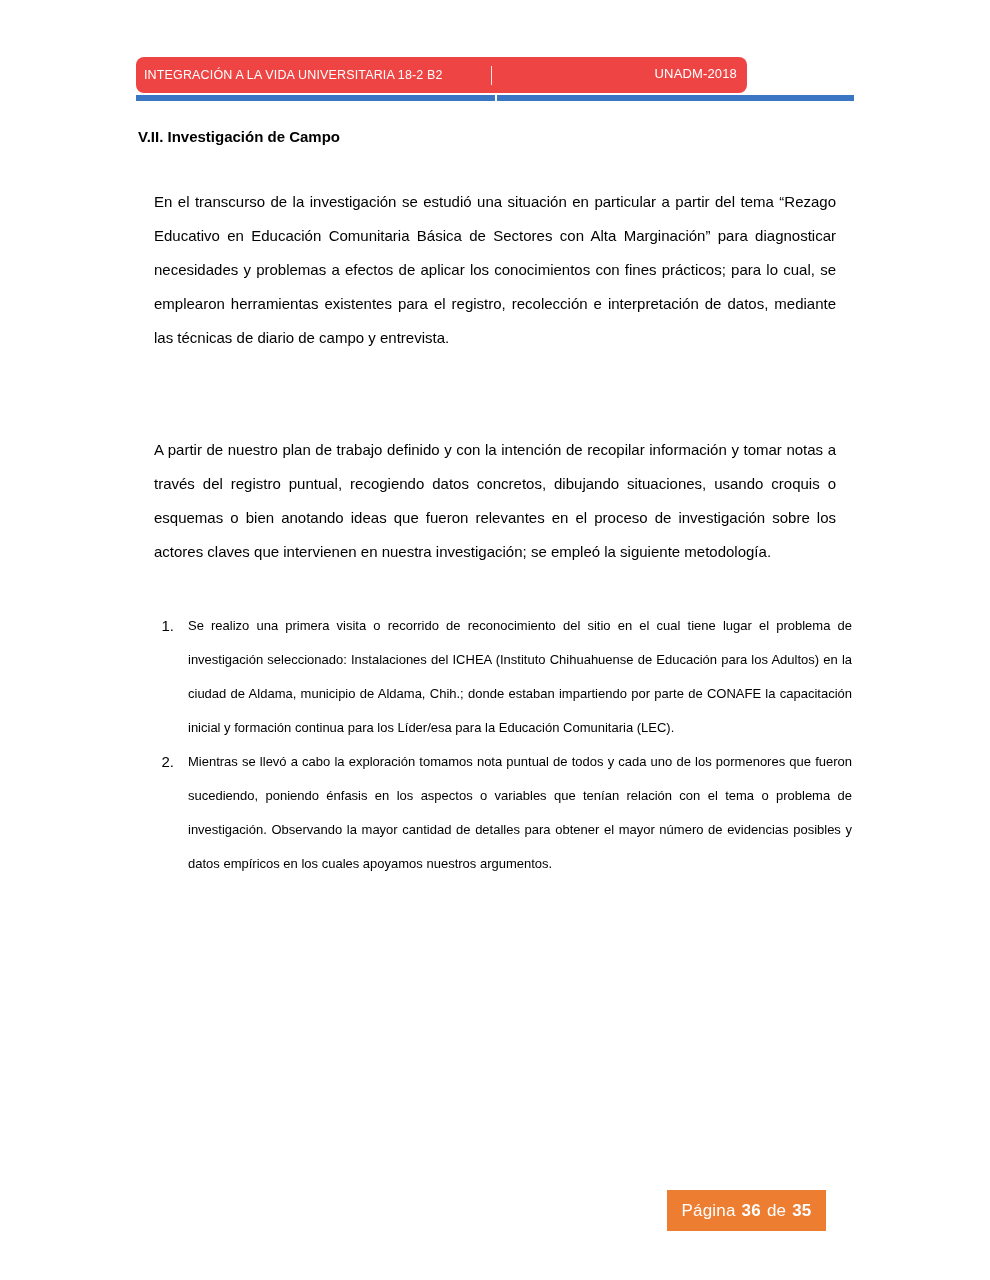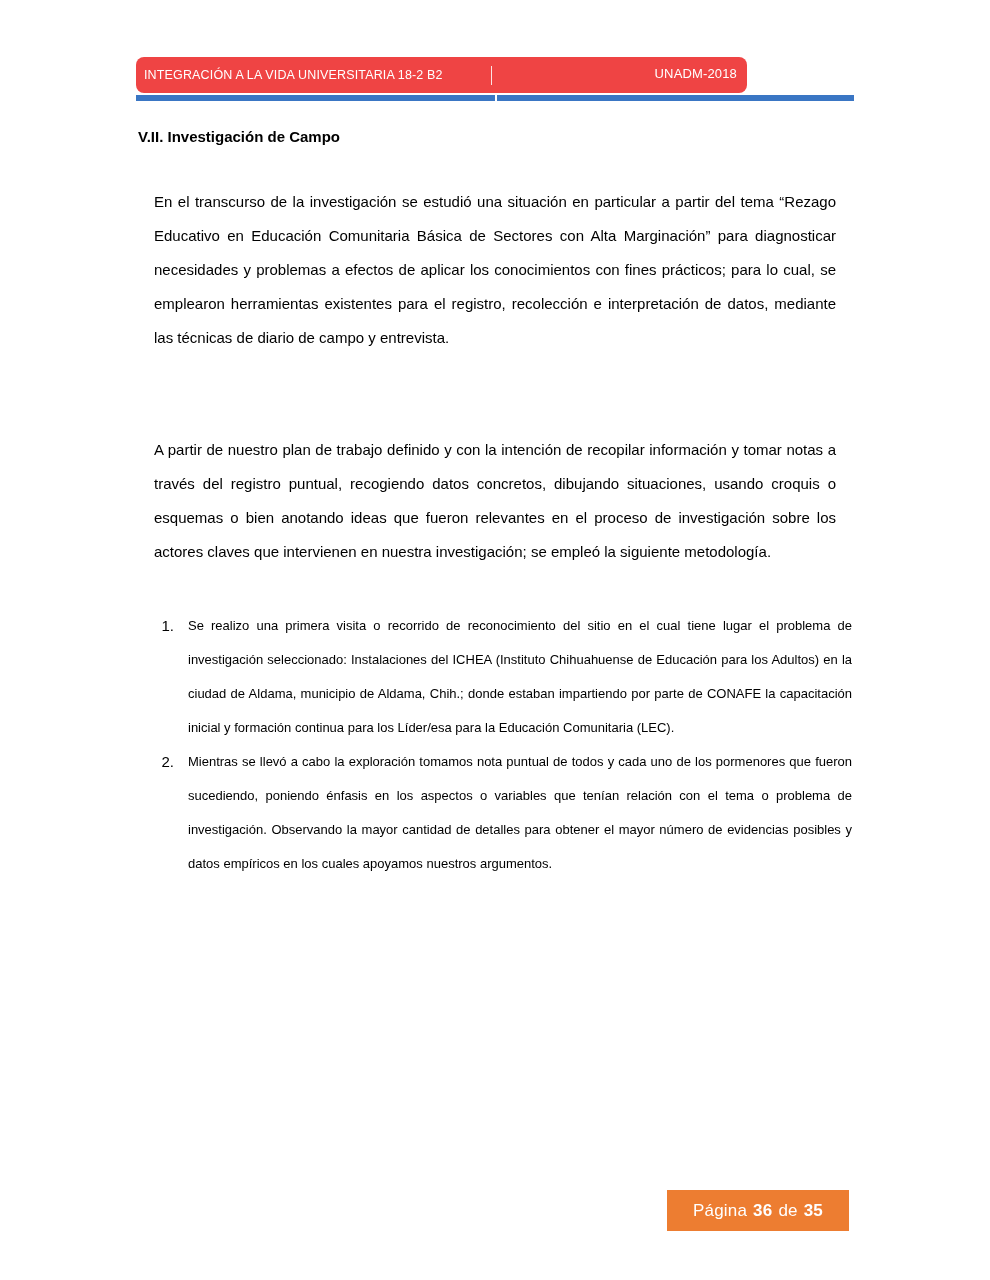--- a/index.html
+++ b/index.html
@@ -131,7 +131,7 @@
     position: absolute;
     left: 667px;
     top: 1190px;
-    width: 182px;
+    width: 159px;
     height: 41px;
     background: #ED7D31;
     color: #ffffff;

